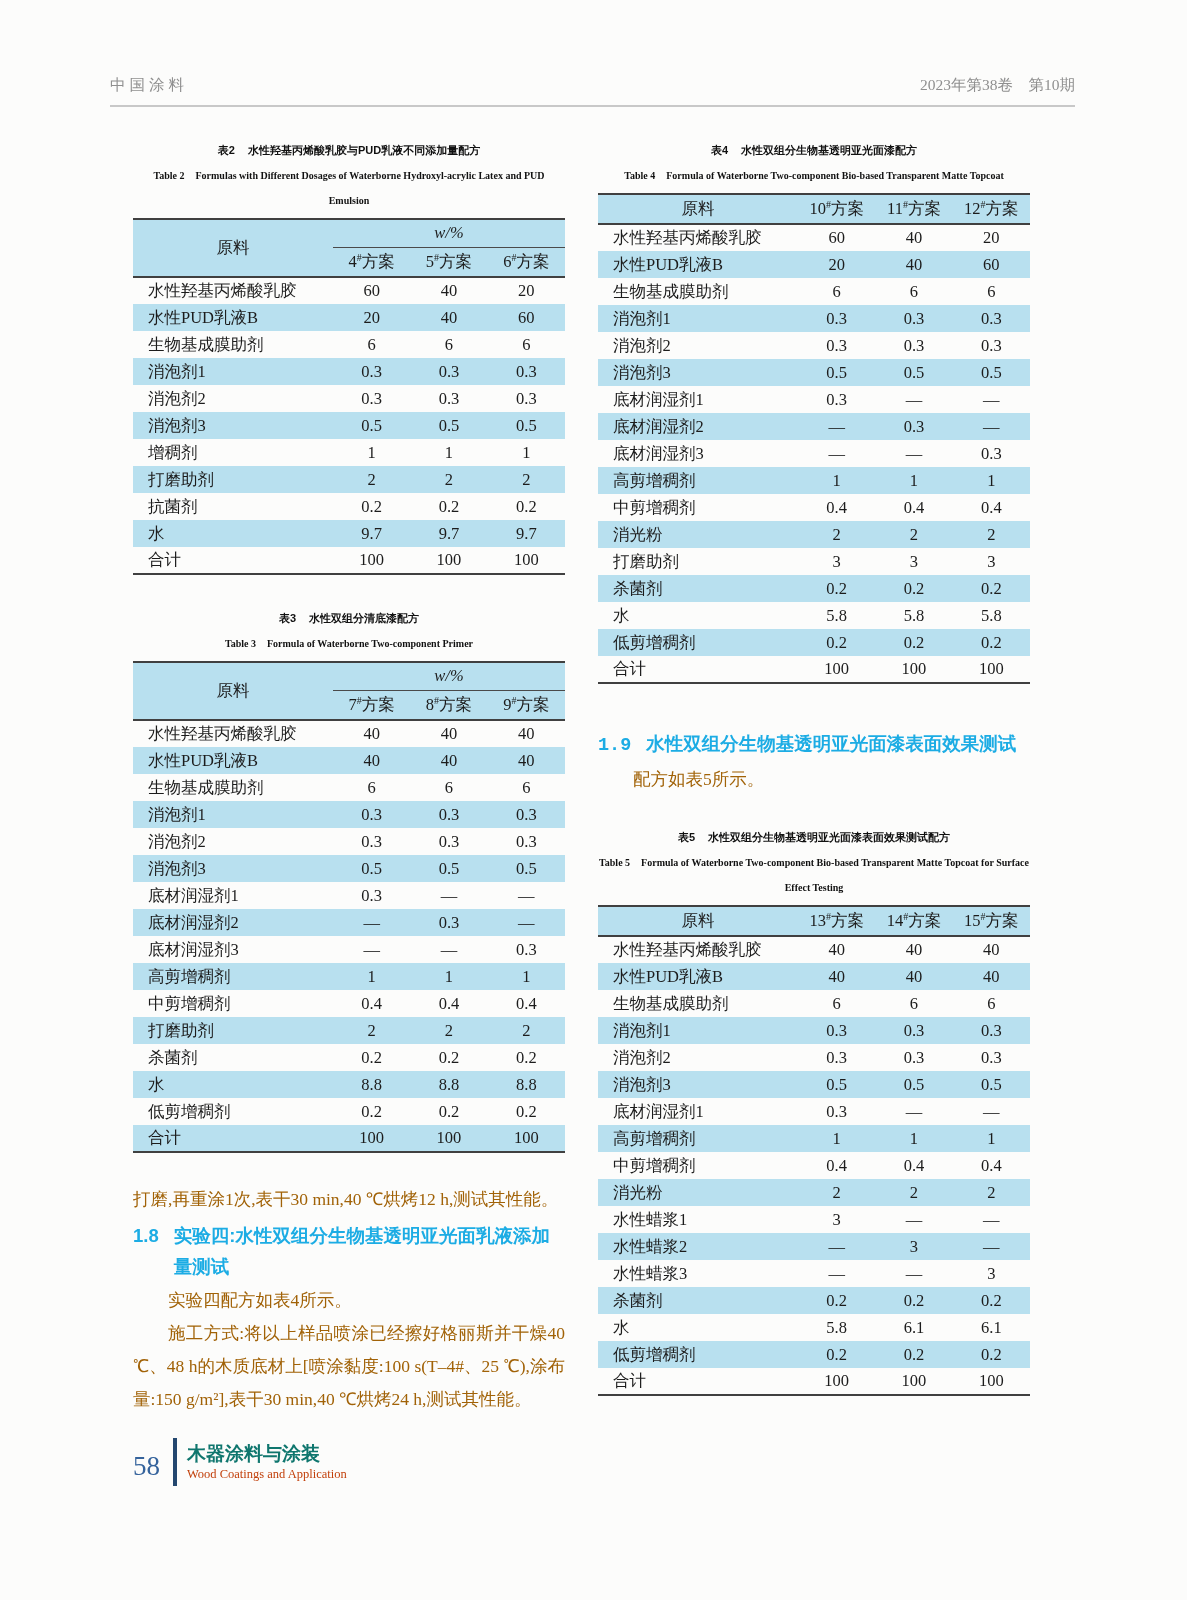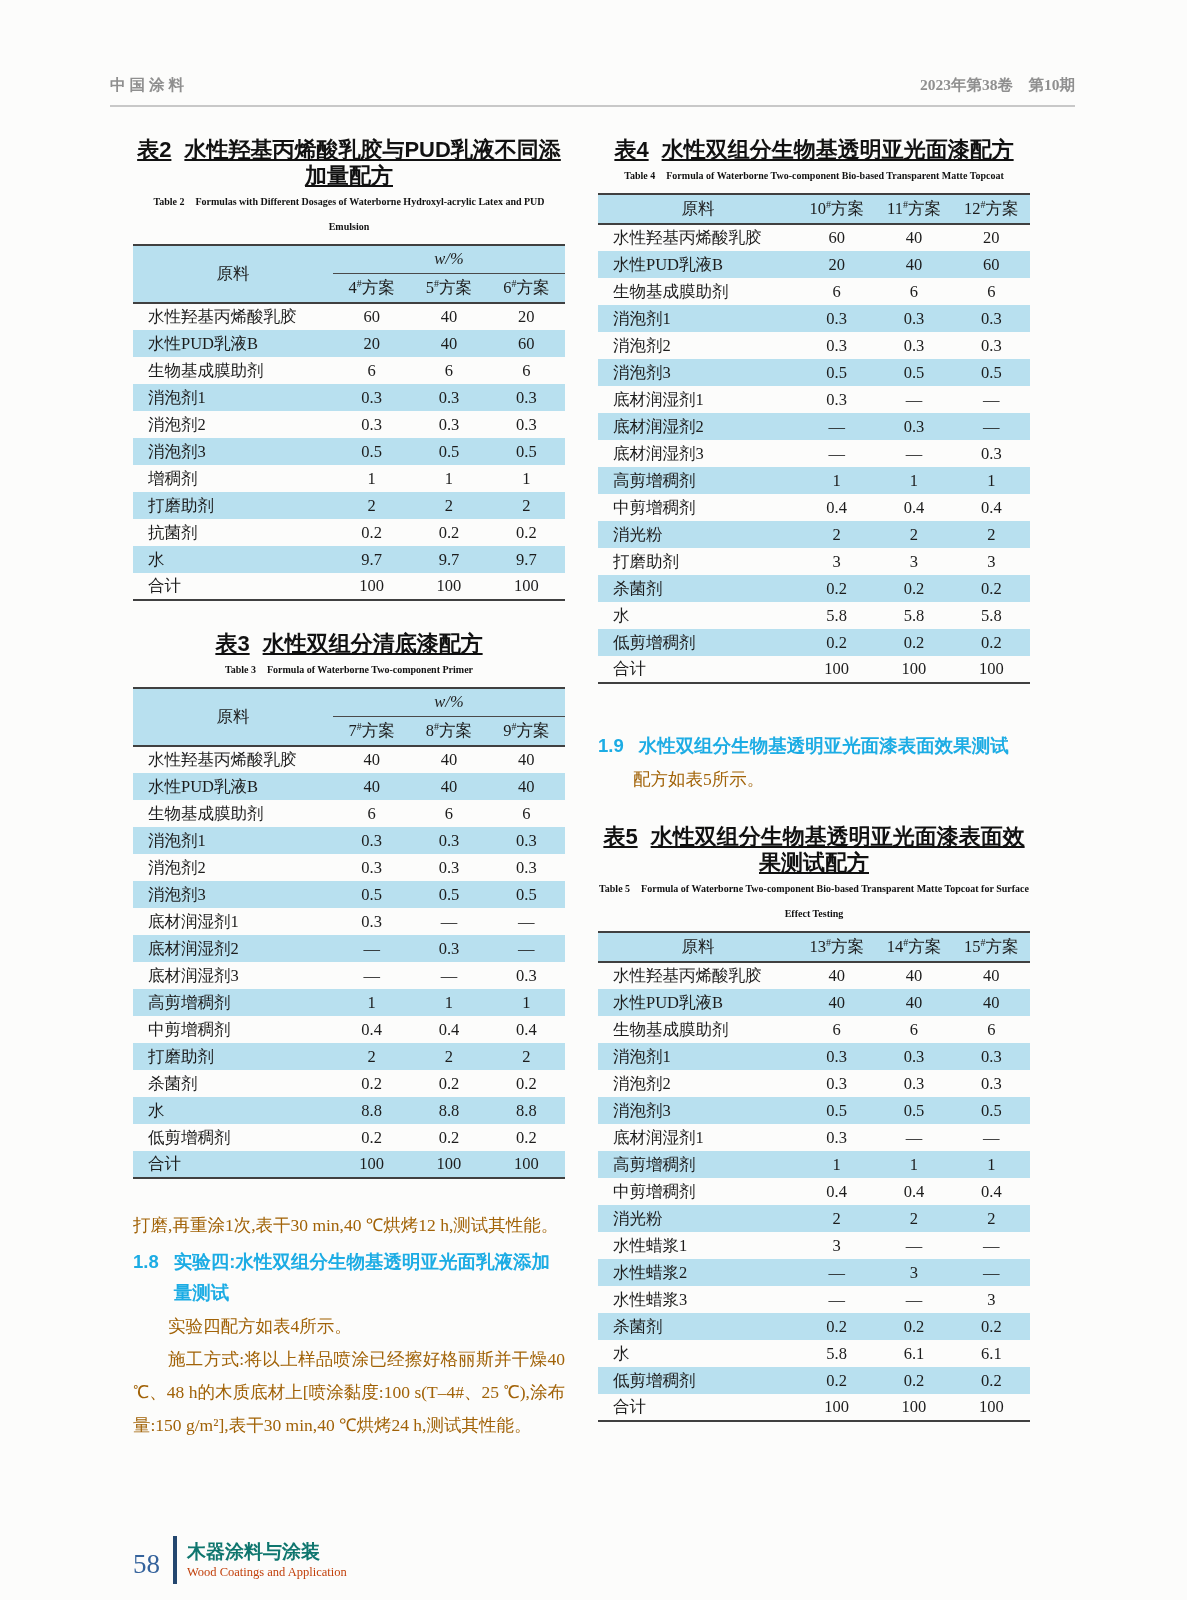--- a/index.html
+++ b/index.html
@@ -15,7 +15,7 @@
   .page-head {
     display:flex; justify-content:space-between; align-items:center;
     padding-bottom:9px; border-bottom:2px solid #c8c8c8;
-    font-family:"Liberation Serif", serif; color:#8f8f8f; font-size:15.5px;font-weight:bold;
+    font-family:"Liberation Serif", serif; color:#8f8f8f; font-size:15.5px;
   }
   .journal-cn { letter-spacing:4px; }
 

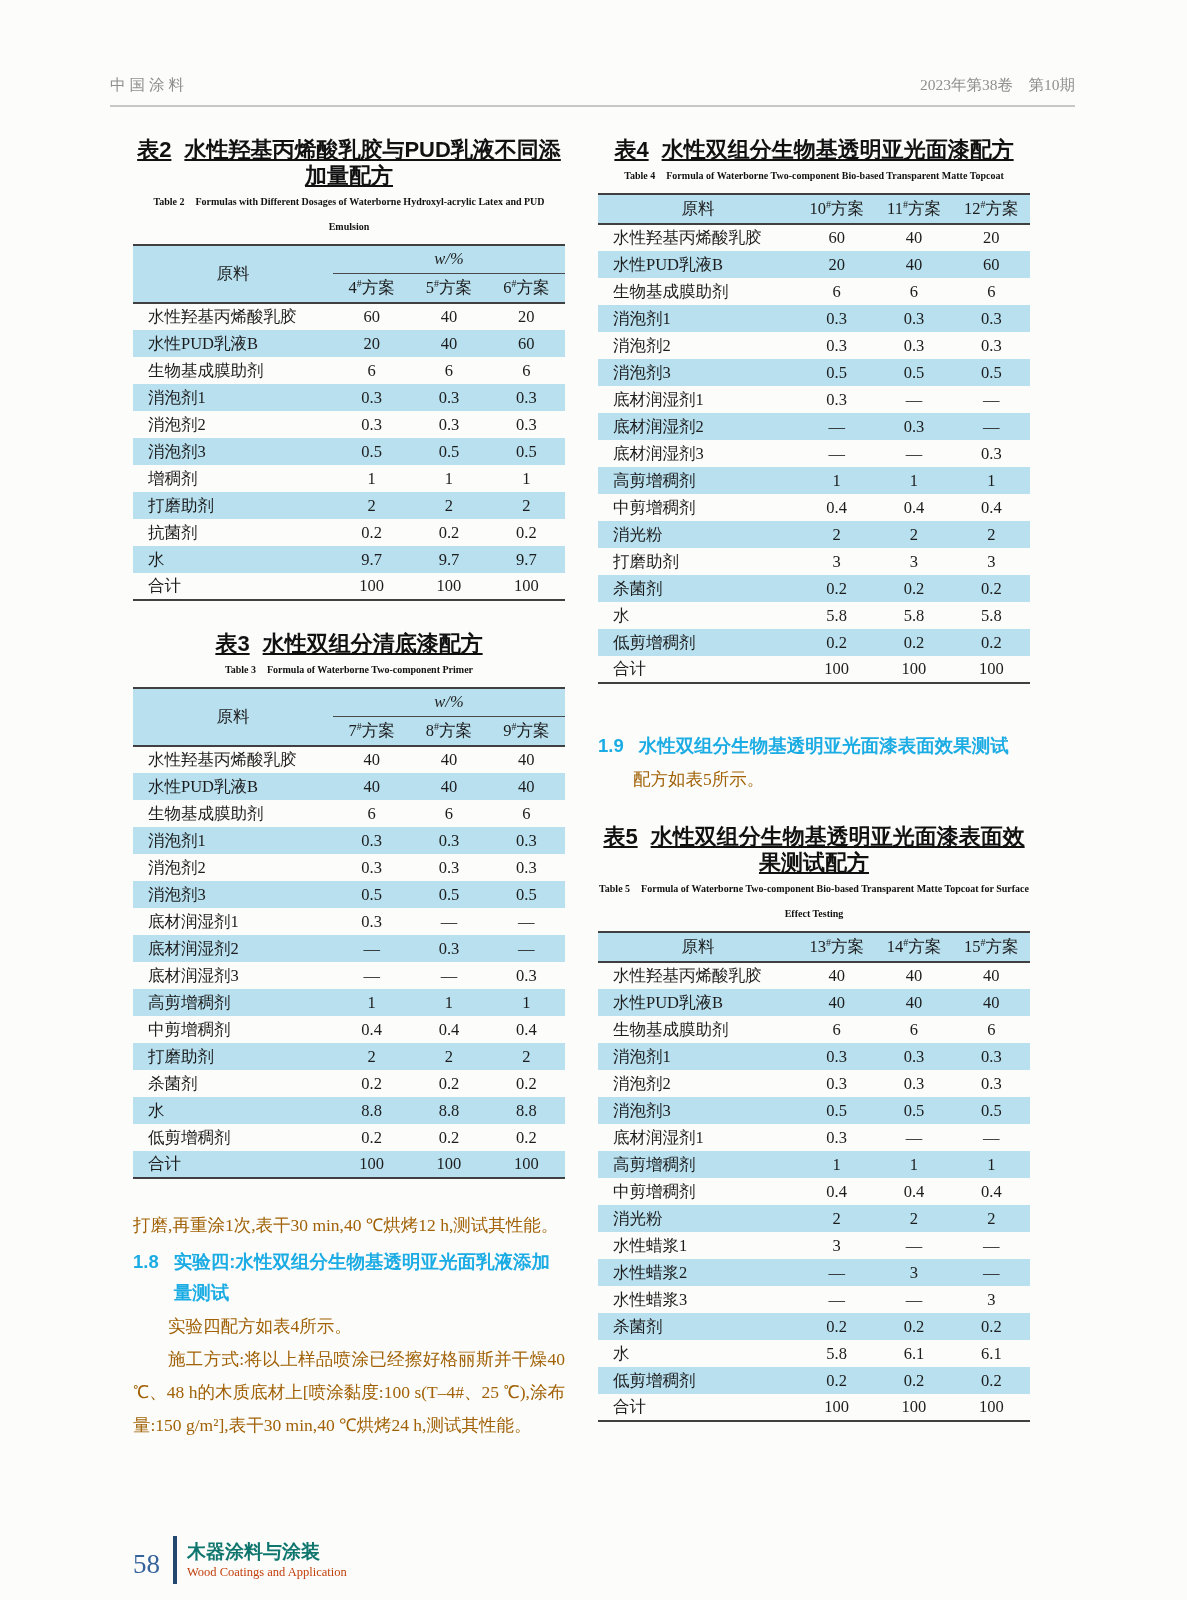--- a/index.html
+++ b/index.html
@@ -24,7 +24,7 @@
 
   
   .caption { text-align:center; margin-bottom:5px; }
-  .cap-cn { font-family:"Liberation Sans", sans-serif; font-weight:bold; font-size:22px; line-height:26px; color:#111;text-decoration:underline; }
+  .cap-cn { font-family:"Liberation Sans", sans-serif; font-weight:bold; font-size:11px; line-height:26px; color:#111; }
   .cap-cn .cap-label { margin-right:13px; }
   .cap-en { font-family:"Liberation Serif", serif; font-weight:bold; font-size:10px; line-height:25px; color:#111; }
   .cap-en .cap-label { margin-right:11px; }

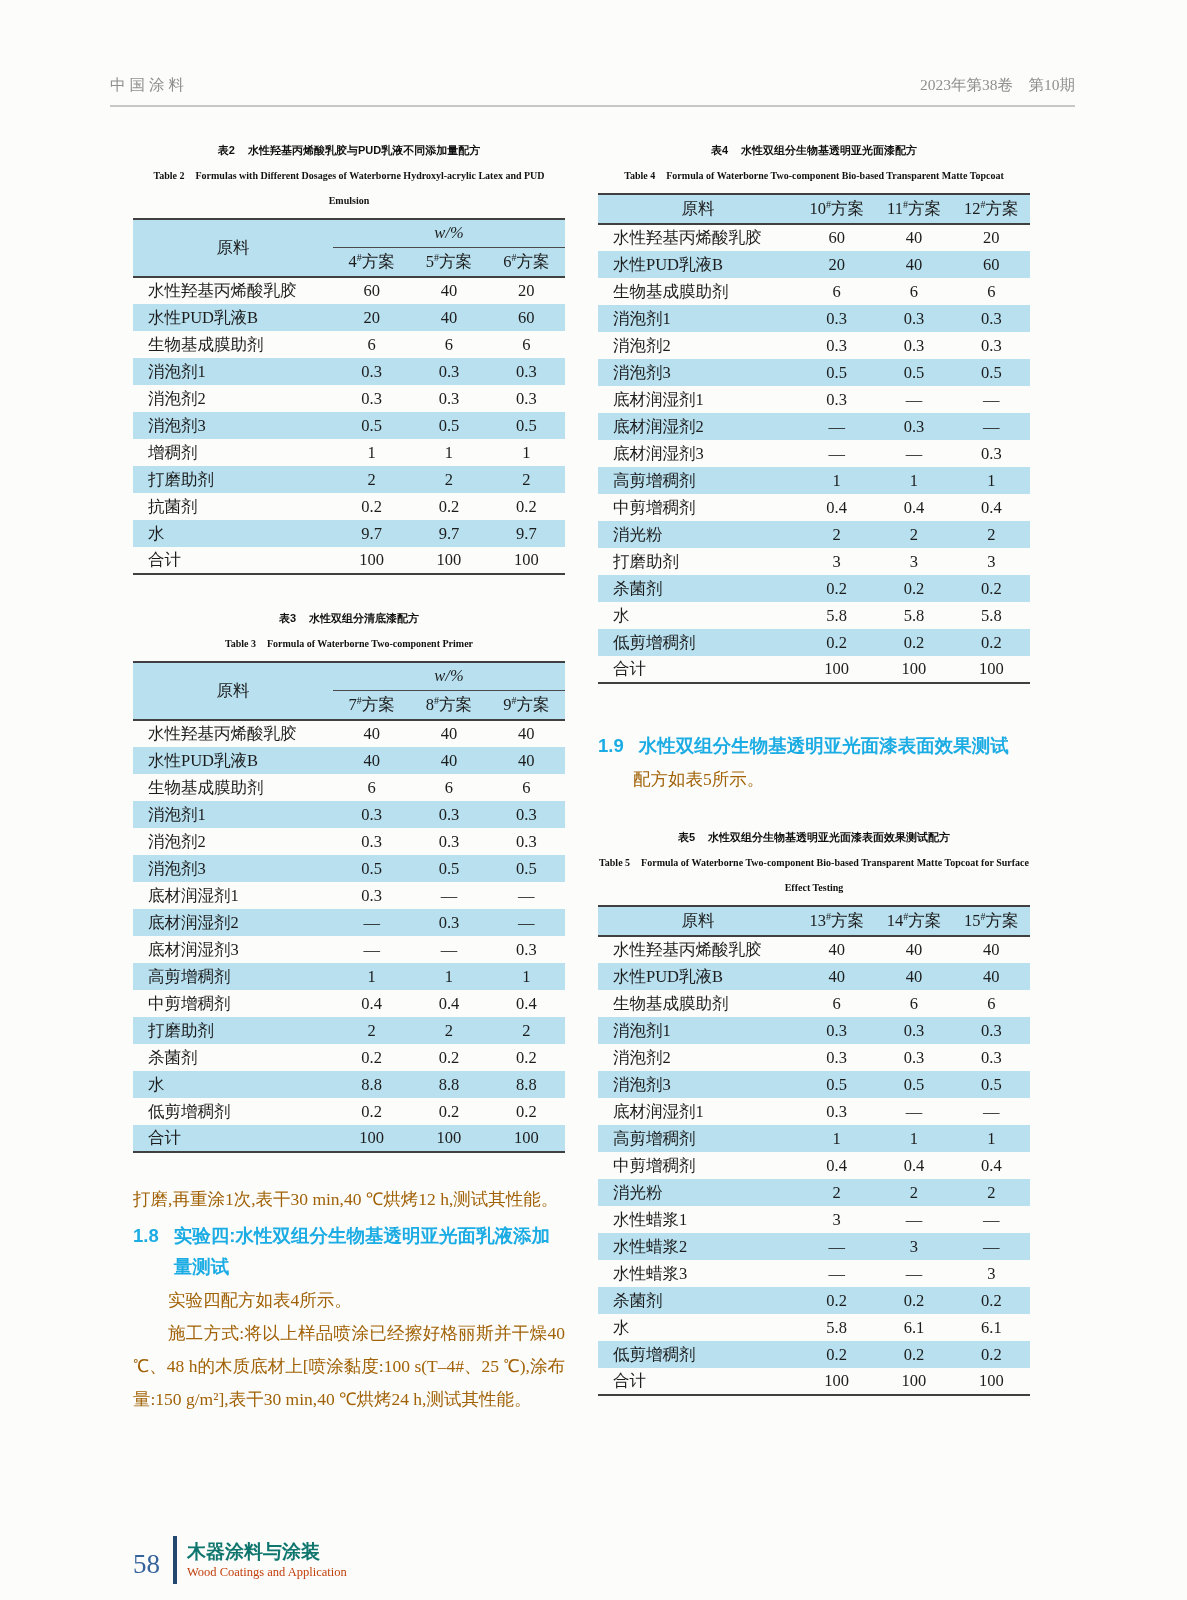--- a/index.html
+++ b/index.html
@@ -61,7 +61,7 @@
   .section-number { flex:0 0 auto; }
   .p1 { margin-top:30px; }
   .cap-t3 { margin-top:30px; }
-  .h19 { margin-top:46px; }
+  .h19 { margin-top:46px;font-family:Liberation Mono, monospace; }
   .cap-t5 { margin-top:28px; }
 
   

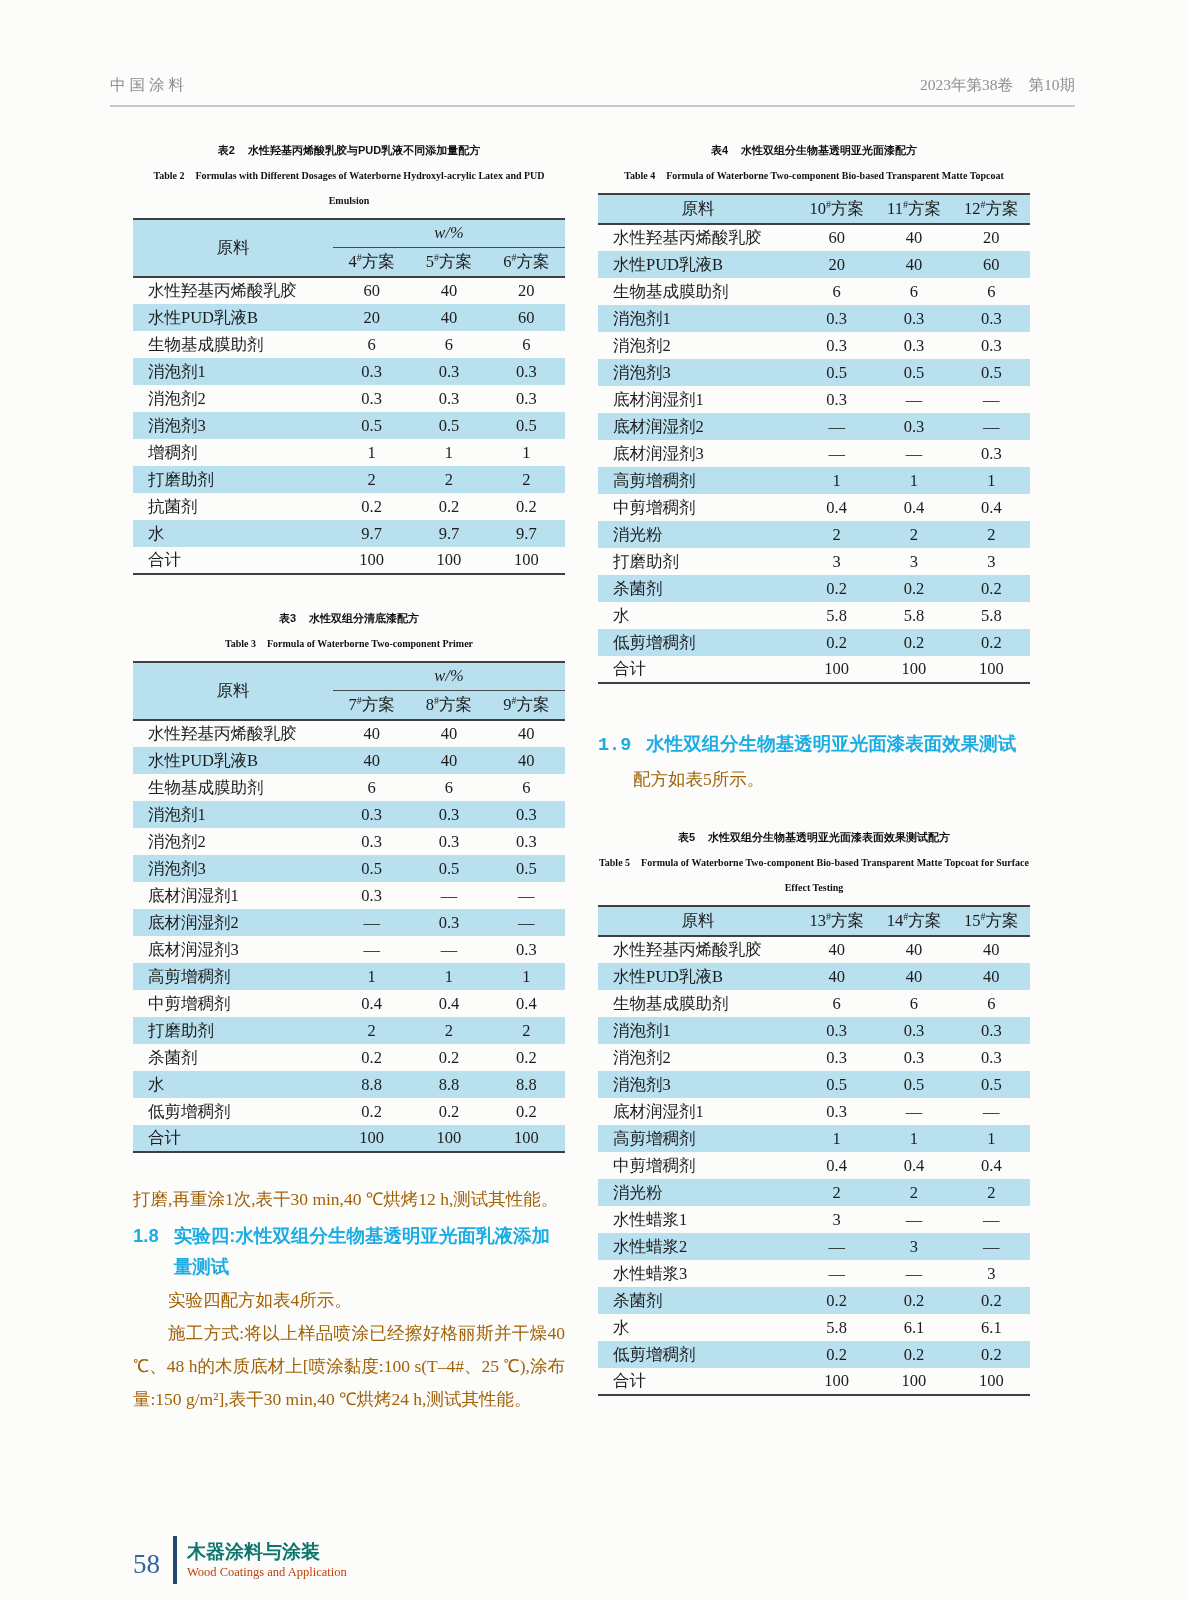--- a/index.html
+++ b/index.html
@@ -65,7 +65,7 @@
   .cap-t5 { margin-top:28px; }
 
   
-  .page-footer { position:absolute; left:133px; top:1536px; display:flex; align-items:center; }
+  .page-footer { position:absolute; left:133px; top:1438px; display:flex; align-items:center; }
   .page-num { font-family:"Liberation Serif", serif; font-size:27px; color:#35639c; margin-right:13px; padding-top:8px; }
   .footer-bar { width:4px; height:48px; background:#24476f; margin-right:10px; }
   .footer-cn { font-family:Liberation Sans, sans-serif; font-weight:bold; font-size:19px; color:#0f766e; line-height:24px; }

